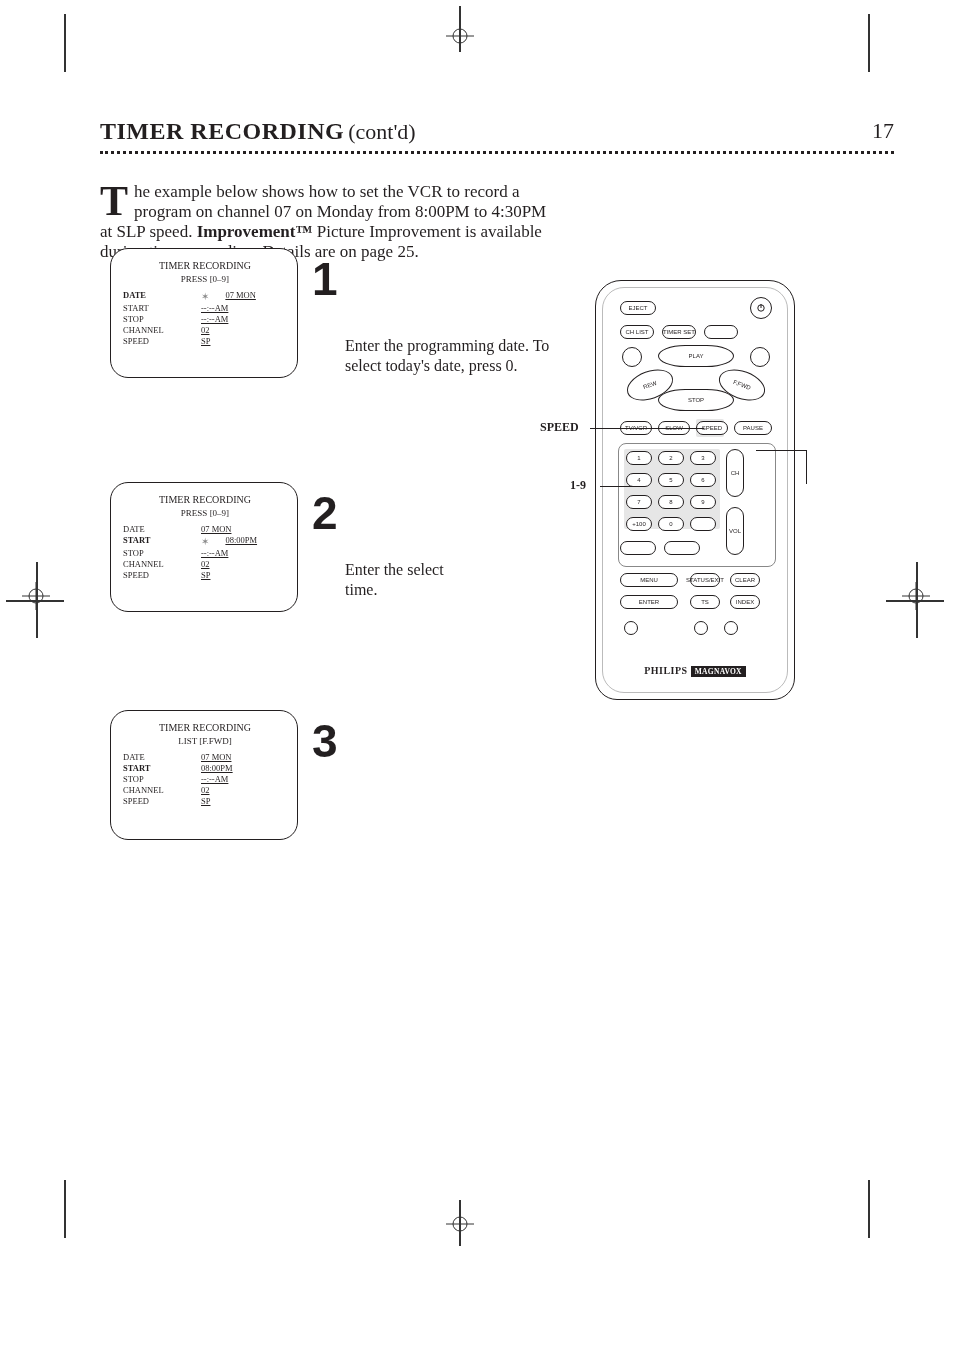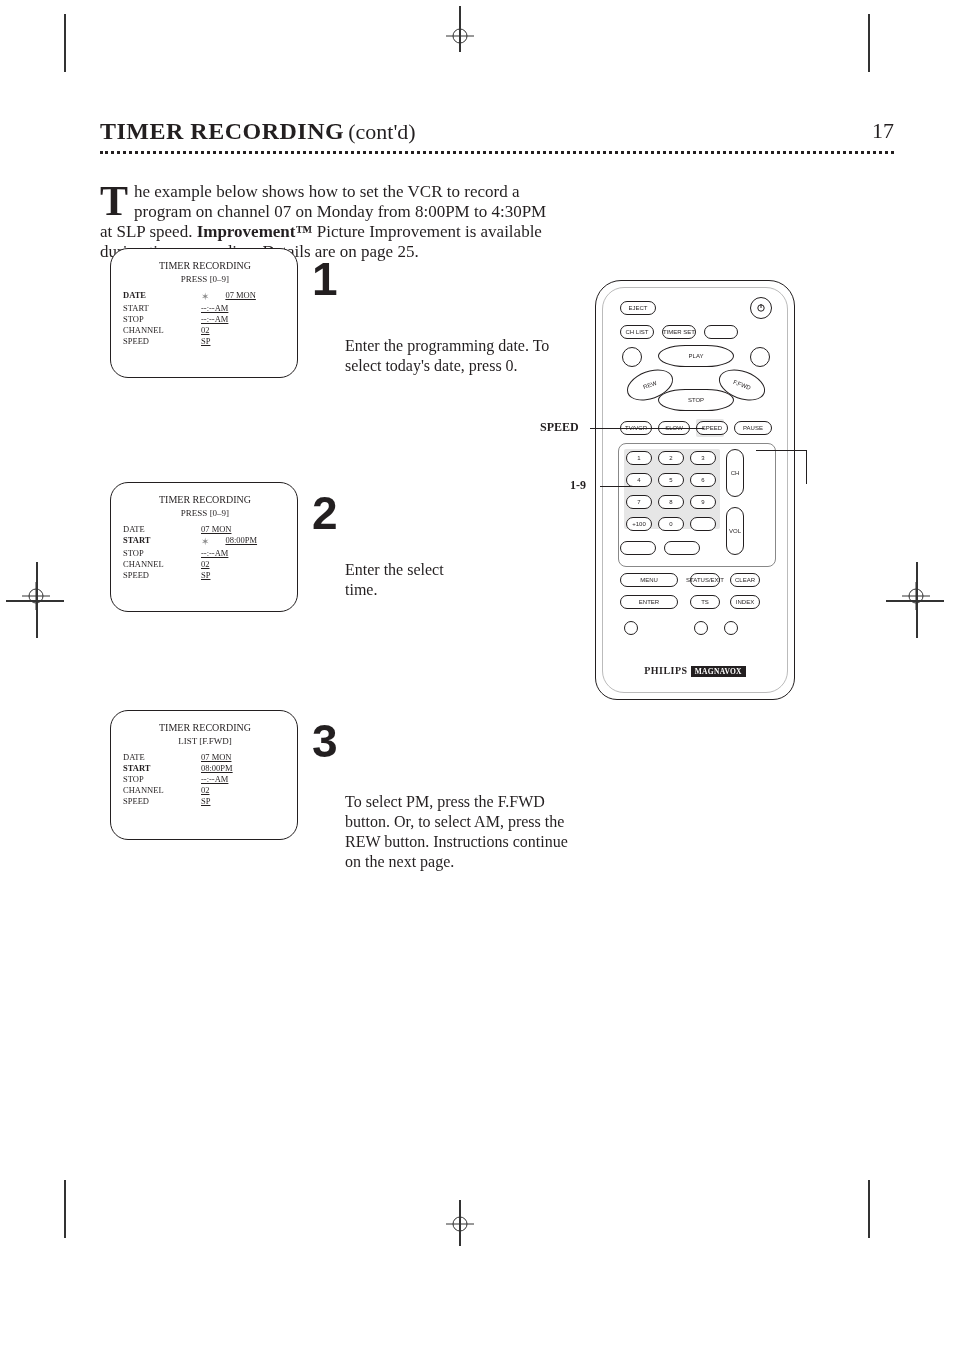--- a/index.html
+++ b/index.html
@@ -229,7 +229,6 @@
         </div>
   </div>
   <div class="bignum">3</div>
-  <div class="txt">To select PM, press the F.FWD button. Or, to select AM, press the REW button. Instructions continue on the next page.</div>
 </div>
 
 <div class="remote">

